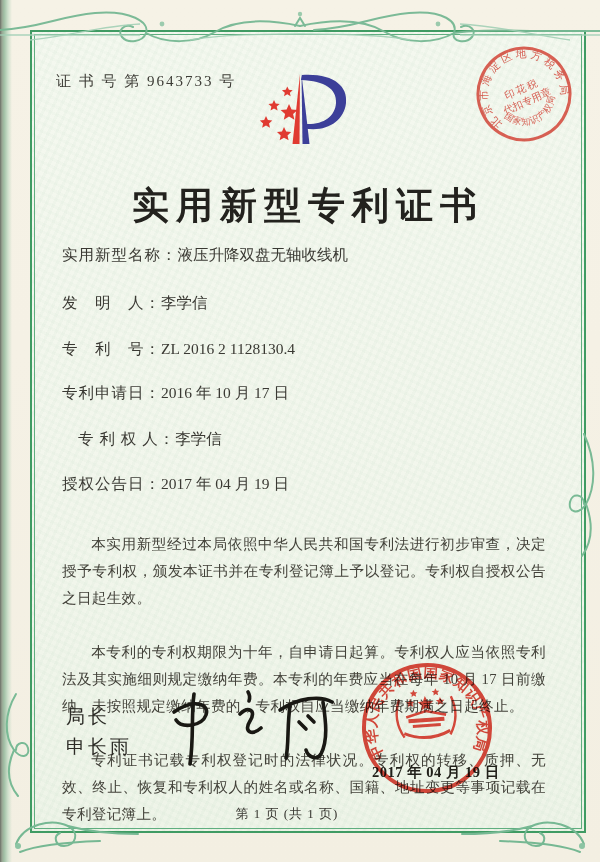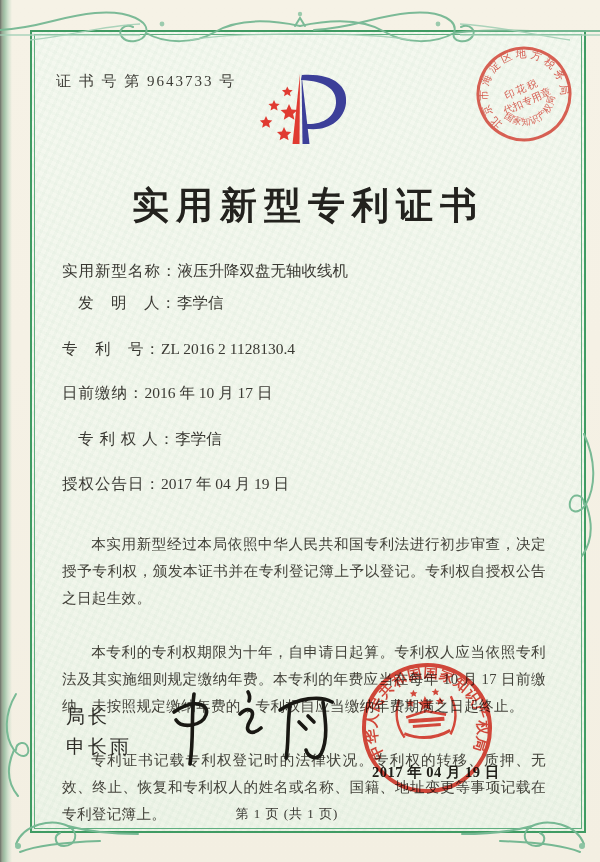--- a/index.html
+++ b/index.html
@@ -34,7 +34,7 @@
   .fields { position:absolute; left:62px; top:245px; width:480px; font-size:15.5px; color:#3a3933; }
   .field-row { position:absolute; left:0; white-space:nowrap; }
   .field-row .lab { letter-spacing:1px; }
-  .f0 { top:16px; } .f1 { top:48px;margin-left:16px; } .f2 { top:94px; } .f3 { top:138px; } .f4 { top:184px;margin-left:16px; } .f5 { top:229px; }
+  .f0 { top:0px; } .f1 { top:48px;margin-left:16px; } .f2 { top:94px; } .f3 { top:138px; } .f4 { top:184px;margin-left:16px; } .f5 { top:229px; }
   .body-text { position:absolute; left:62px; top:504px; width:484px;
     font-size:14.6px; line-height:27px; text-align:justify; color:#43423a; letter-spacing:.3px; }
   .body-text p { text-indent:2em;margin-top:27px; }

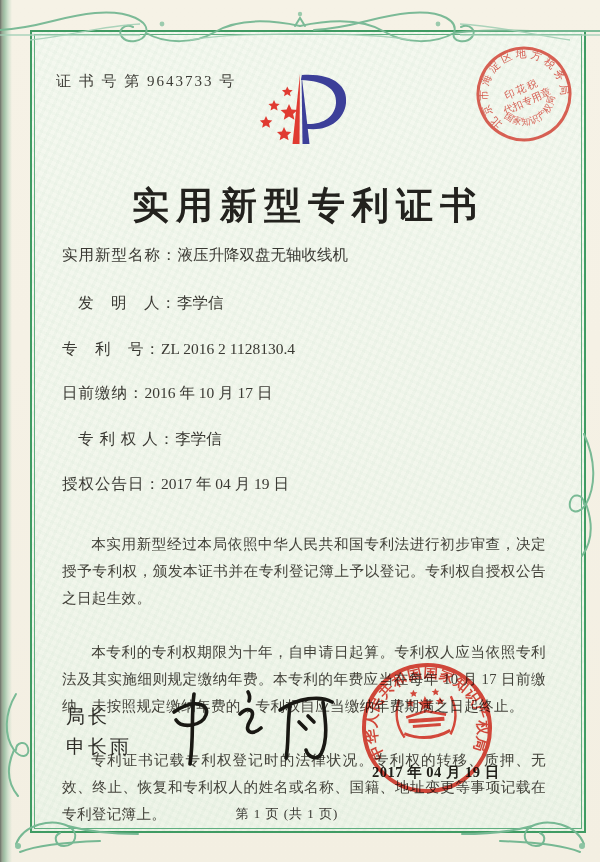--- a/index.html
+++ b/index.html
@@ -34,7 +34,7 @@
   .fields { position:absolute; left:62px; top:245px; width:480px; font-size:15.5px; color:#3a3933; }
   .field-row { position:absolute; left:0; white-space:nowrap; }
   .field-row .lab { letter-spacing:1px; }
-  .f0 { top:0px; } .f1 { top:48px;margin-left:16px; } .f2 { top:94px; } .f3 { top:138px; } .f4 { top:184px;margin-left:16px; } .f5 { top:229px; }
+  .f0 { top:0px; } .f1 { top:48px; } .f2 { top:94px; } .f3 { top:138px; } .f4 { top:184px;margin-left:16px; } .f5 { top:229px; }
   .body-text { position:absolute; left:62px; top:504px; width:484px;
     font-size:14.6px; line-height:27px; text-align:justify; color:#43423a; letter-spacing:.3px; }
   .body-text p { text-indent:2em;margin-top:27px; }

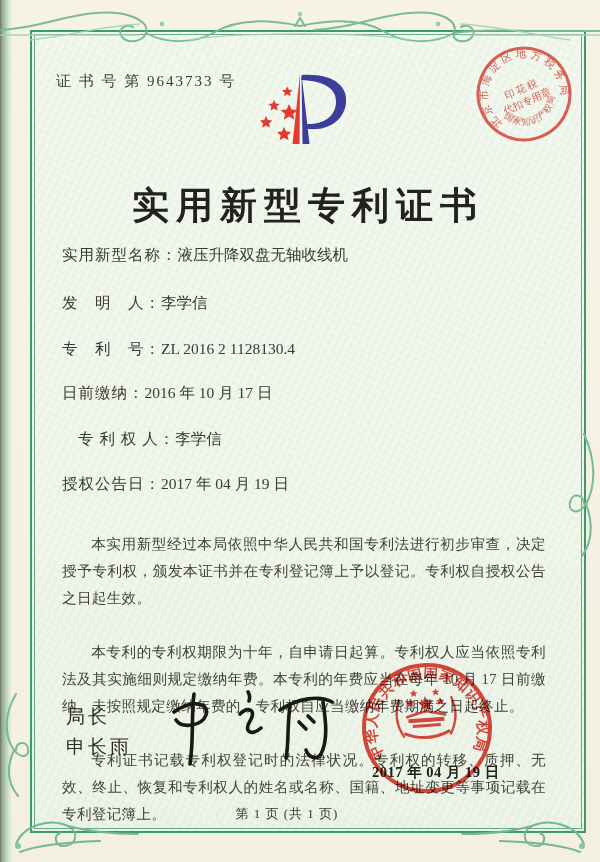--- a/index.html
+++ b/index.html
@@ -133,7 +133,7 @@
     <div class="field-row f0"><span class="lab">实用新型名称：</span><span>液压升降双盘无轴收线机</span></div>
     <div class="field-row f1"><span class="lab">发　明　人：</span><span>李学信</span></div>
     <div class="field-row f2"><span class="lab">专　利　号：</span><span>ZL 2016 2 1128130.4</span></div>
-    <div class="field-row f3"><span class="lab">日前缴纳：</span><span>2016 年 10 月 17 日</span></div>
+    <div class="field-row f3"><span class="lab">专利申请日：</span><span>2016 年 10 月 17 日</span></div>
     <div class="field-row f4"><span class="lab">专 利 权 人：</span><span>李学信</span></div>
     <div class="field-row f5"><span class="lab">授权公告日：</span><span>2017 年 04 月 19 日</span></div>
   </div>

